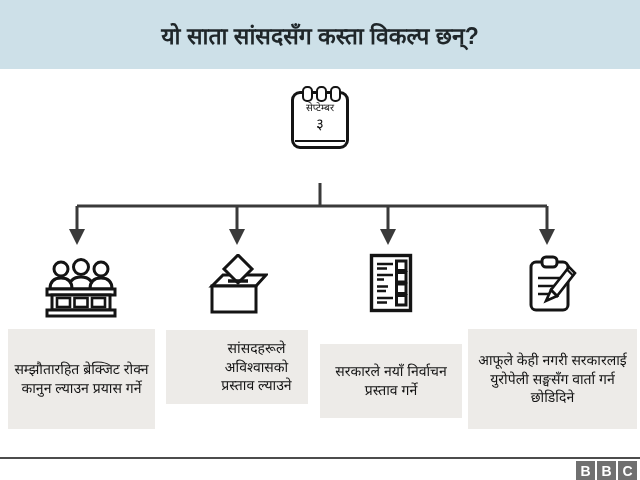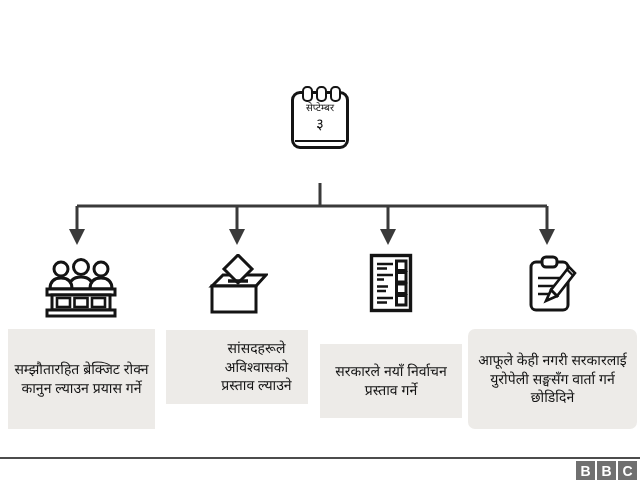--- a/index.html
+++ b/index.html
@@ -69,6 +69,9 @@
 
 <div class="page">
 
+  <div class="header">
+    <div class="title">यो साता सांसदसँग कस्ता विकल्प छन्?</div>
+  </div>
 
   <div class="calendar">
     <span class="cal-ring r1"></span>

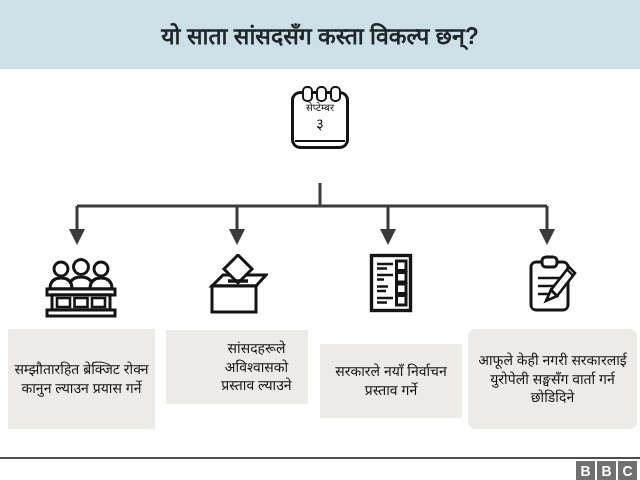--- a/index.html
+++ b/index.html
@@ -53,7 +53,7 @@
   .opt-box.b1 { left:8px;   top:329px; width:147px; height:100px; }
   .opt-box.b2 { left:166px; top:330px; width:142px; height:74px;padding-left:44px; }
   .opt-box.b3 { left:320px; top:330px; width:142px; height:74px;margin-top:14px; }
-  .opt-box.b4 { left:468px; top:329px; width:169px; height:100px;border-radius:7px; }
+  .opt-box.b4 { left:468px; top:329px; width:169px; height:100px; }
 
   .footer-divider {
     position:absolute; left:0; top:457px; width:640px; height:2px; background:#4c4c4c;

